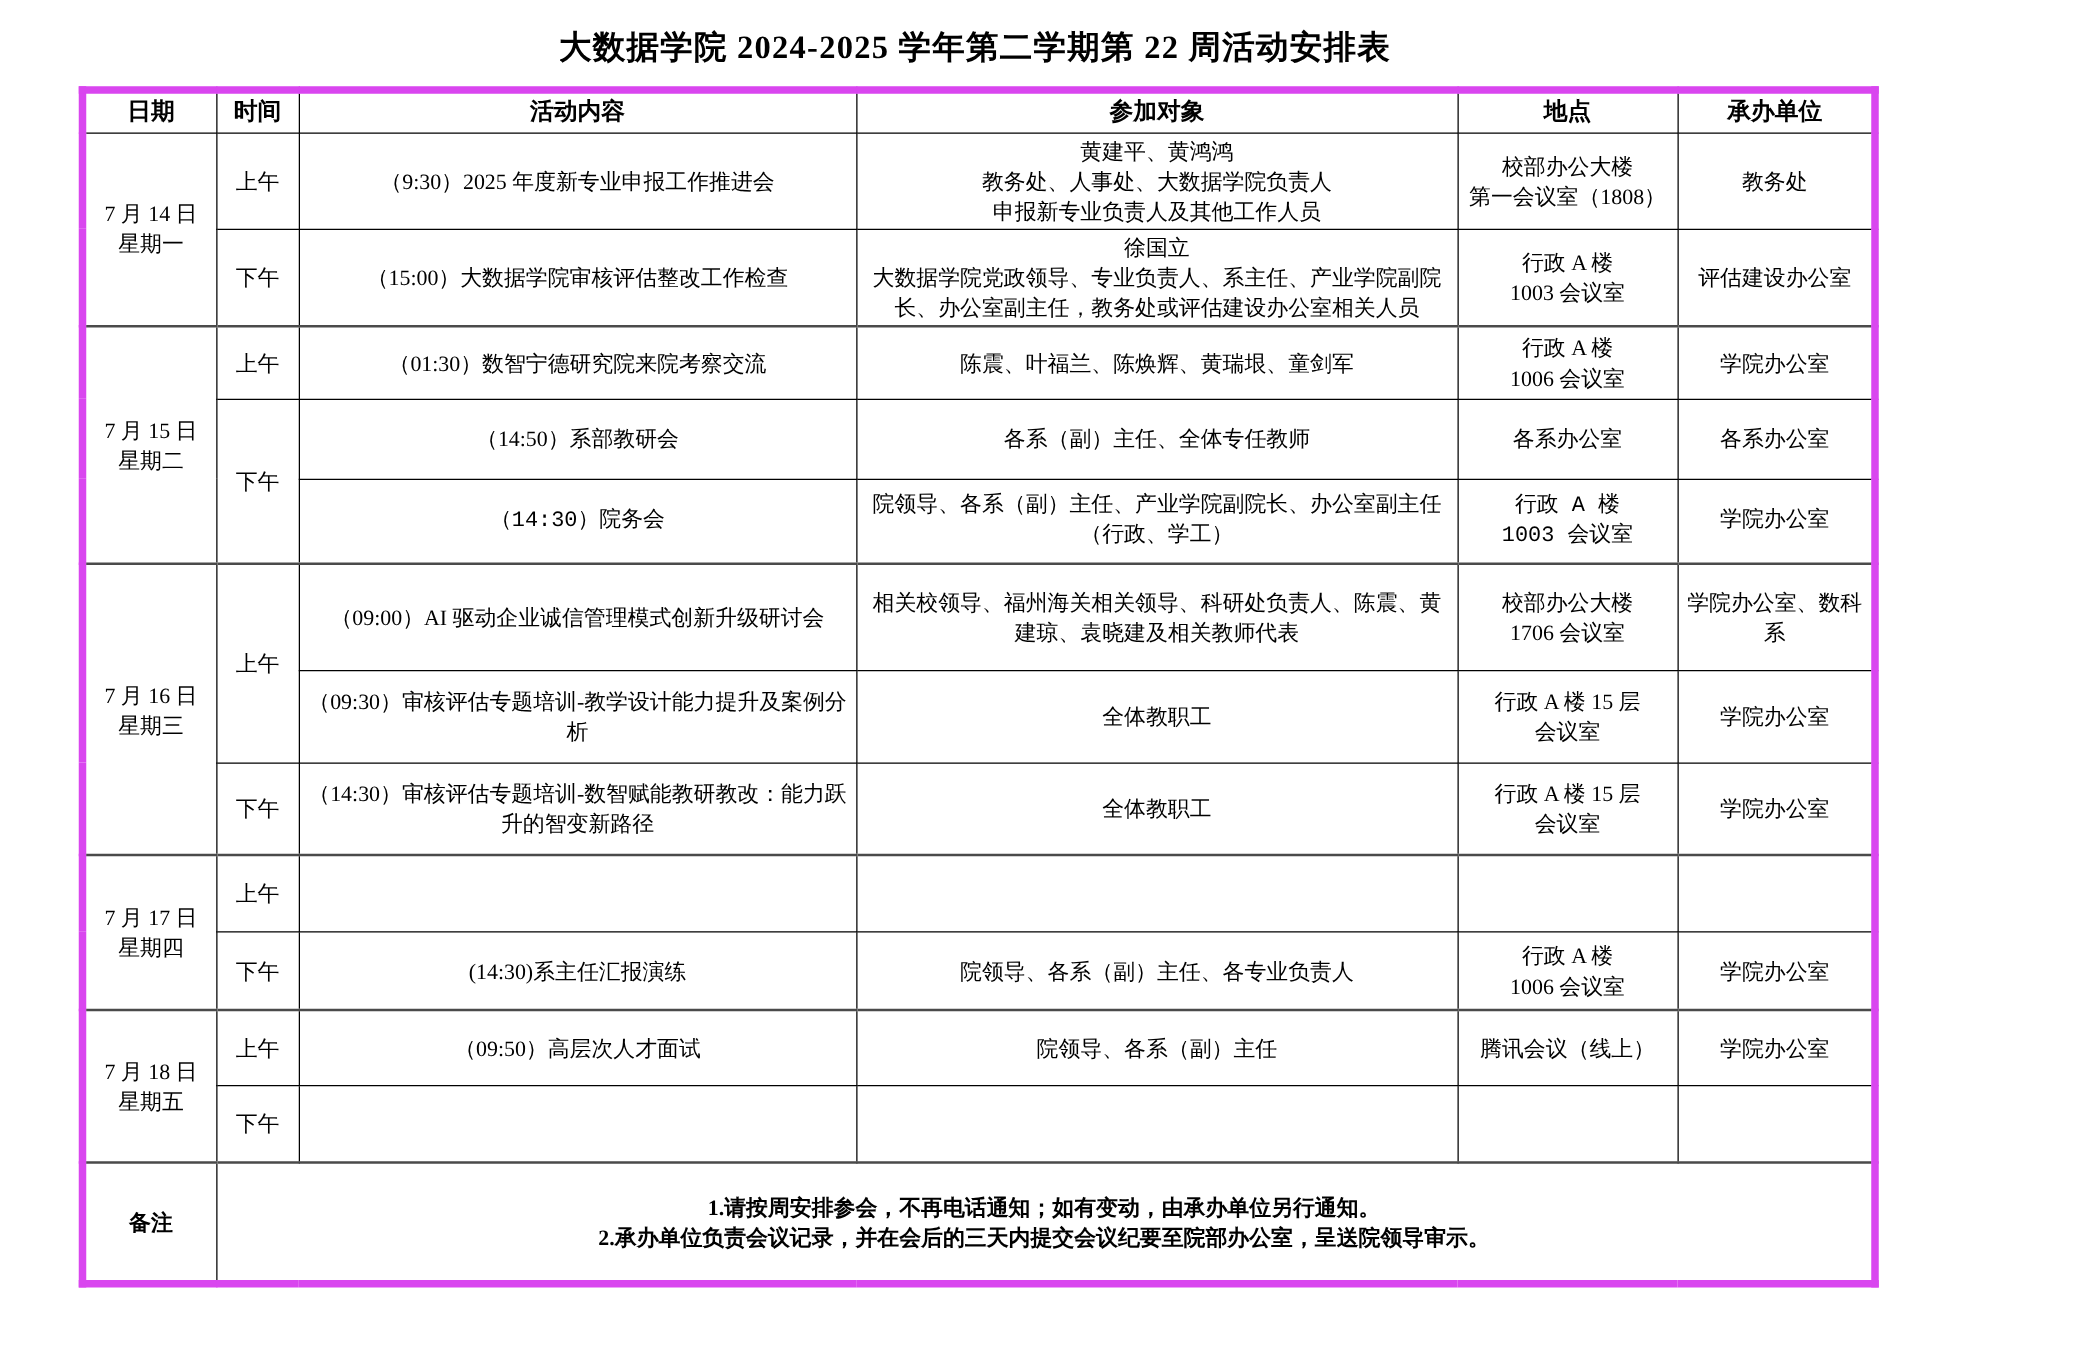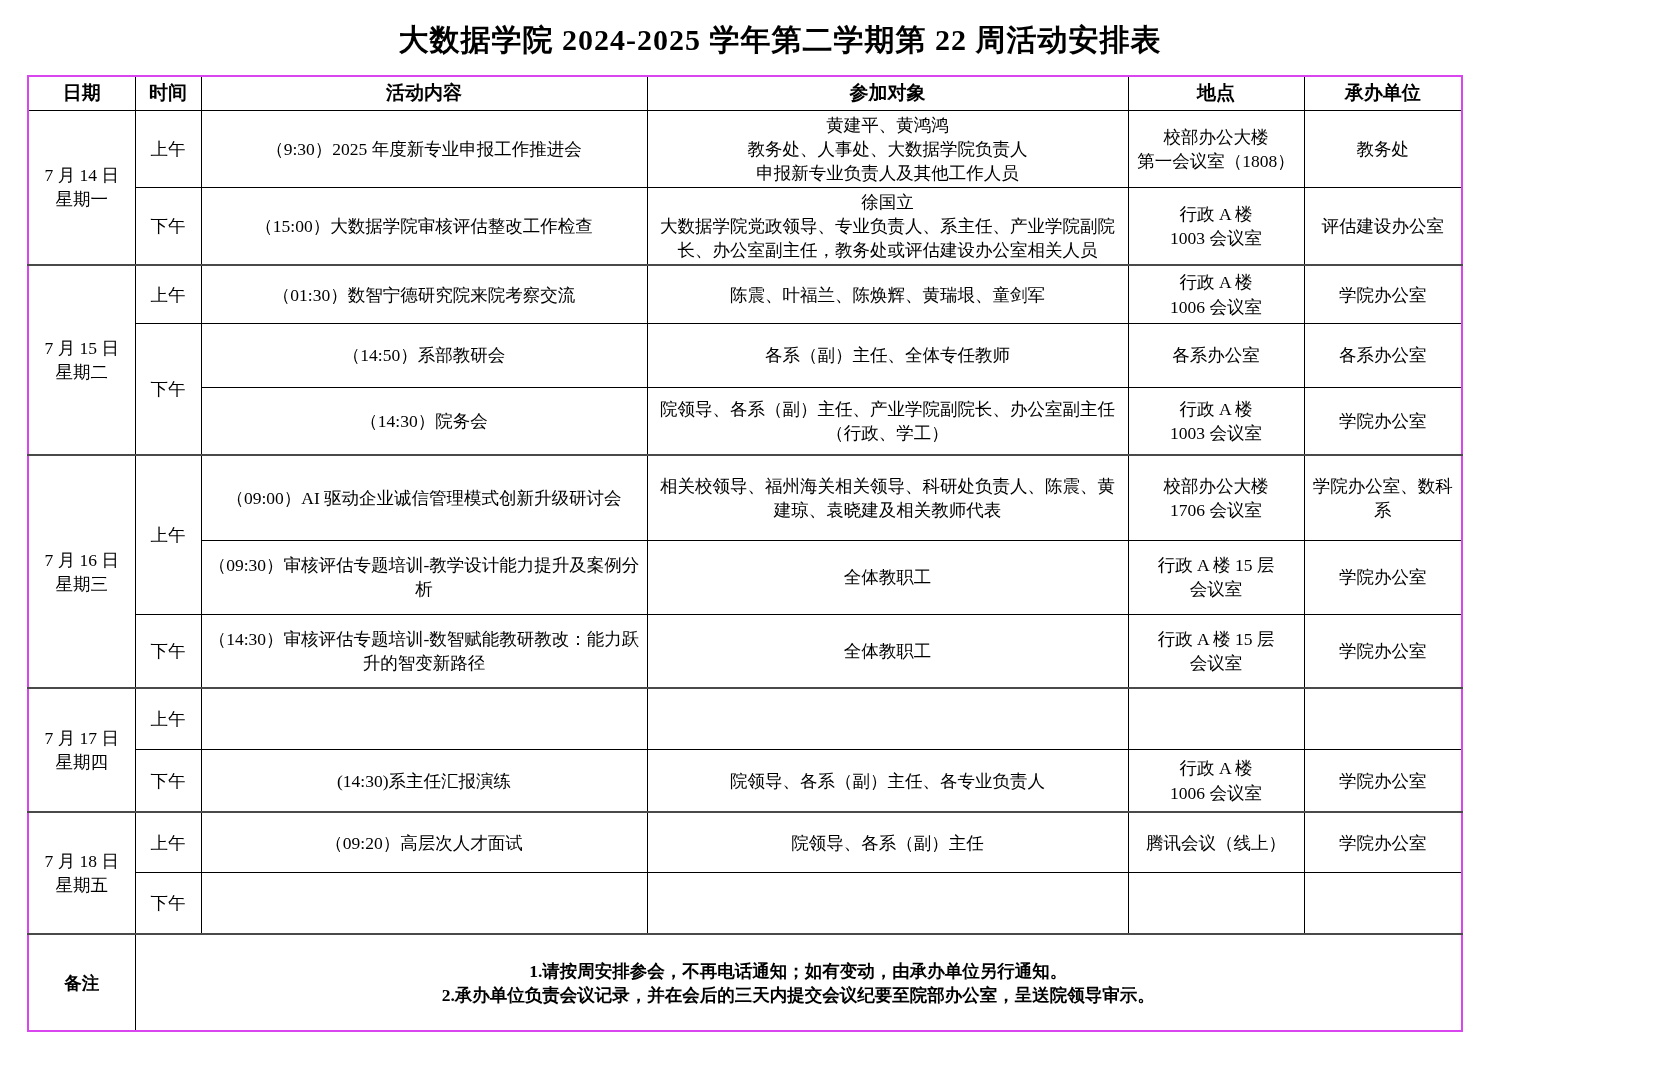--- a/index.html
+++ b/index.html
@@ -14,7 +14,7 @@
     margin: 20px 0 14px 63px;
     width: 1434px;
     text-align: center;
-    font-size: 30px;
+    font-size: 26px;
     font-weight: bold;
     letter-spacing: 1px;
   }

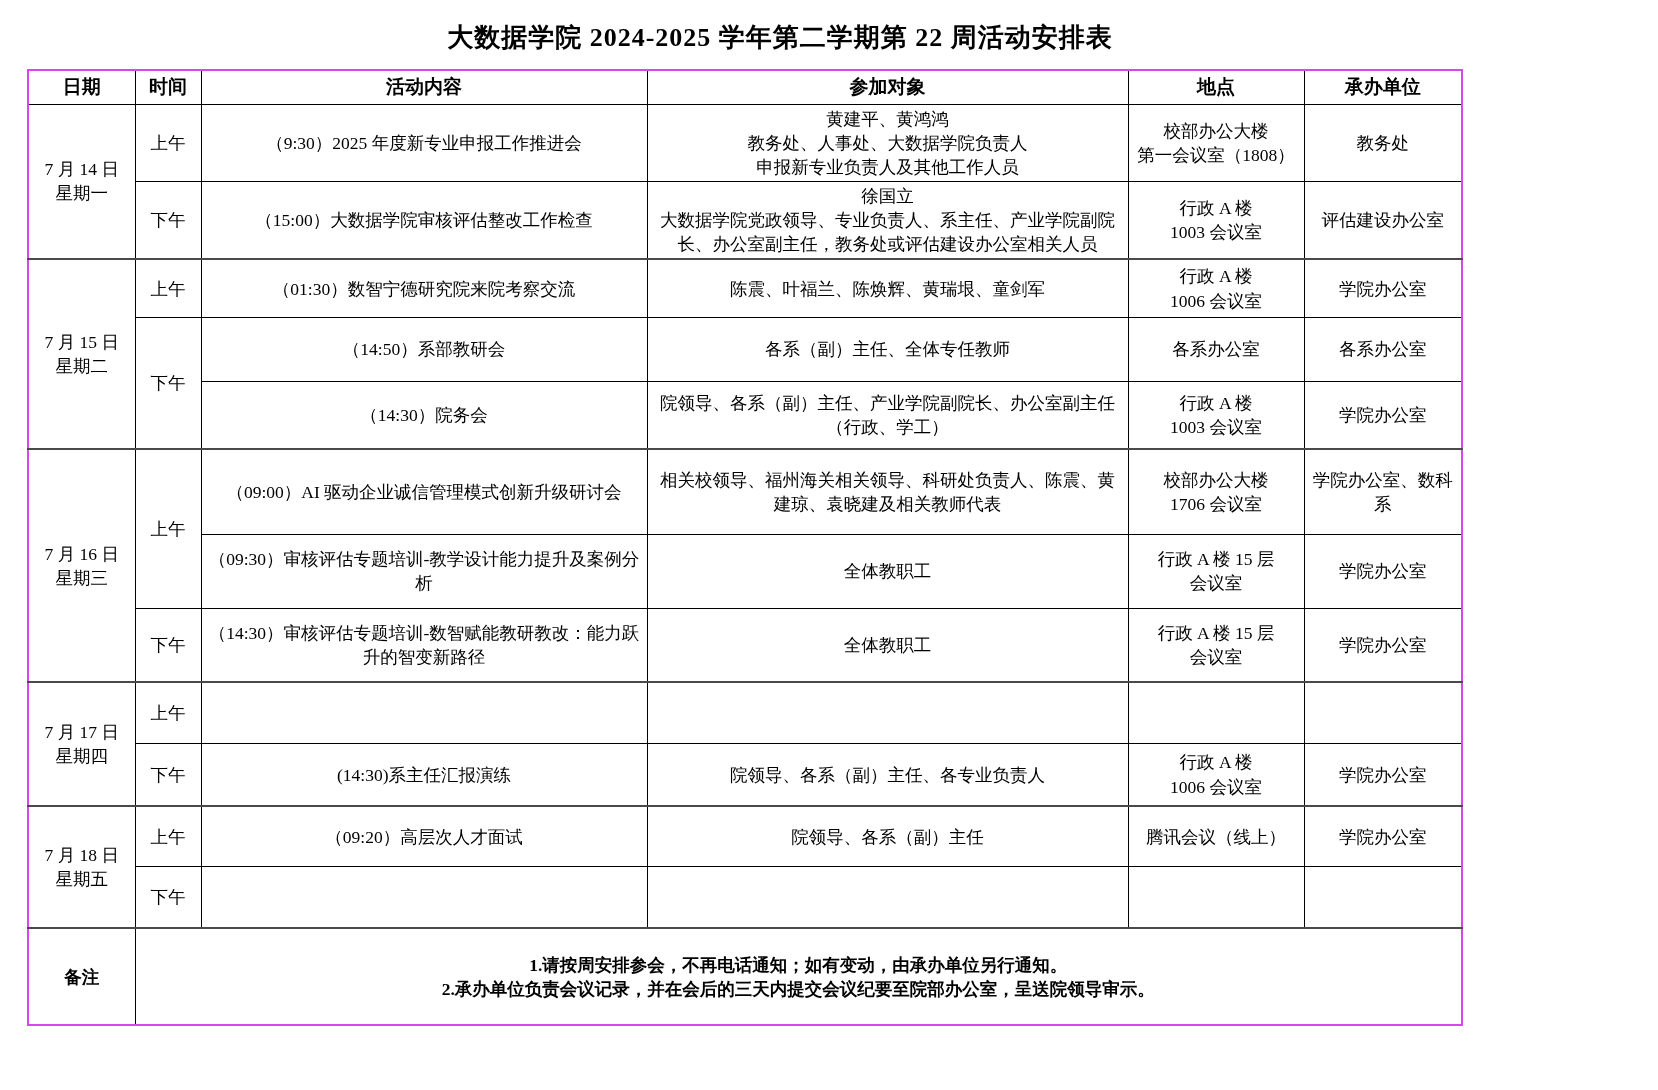--- a/index.html
+++ b/index.html
@@ -20,10 +20,10 @@
   }
   table.sched {
     border-collapse: collapse;
-    margin-left: 27px;
+    margin-left: 63px;
     table-layout: fixed;
     width: 1434px;
-    border: 2px solid #d946ef;
+    border: 6px solid #d946ef;
   }
   table.sched th, table.sched td {
     border: 1px solid #000;

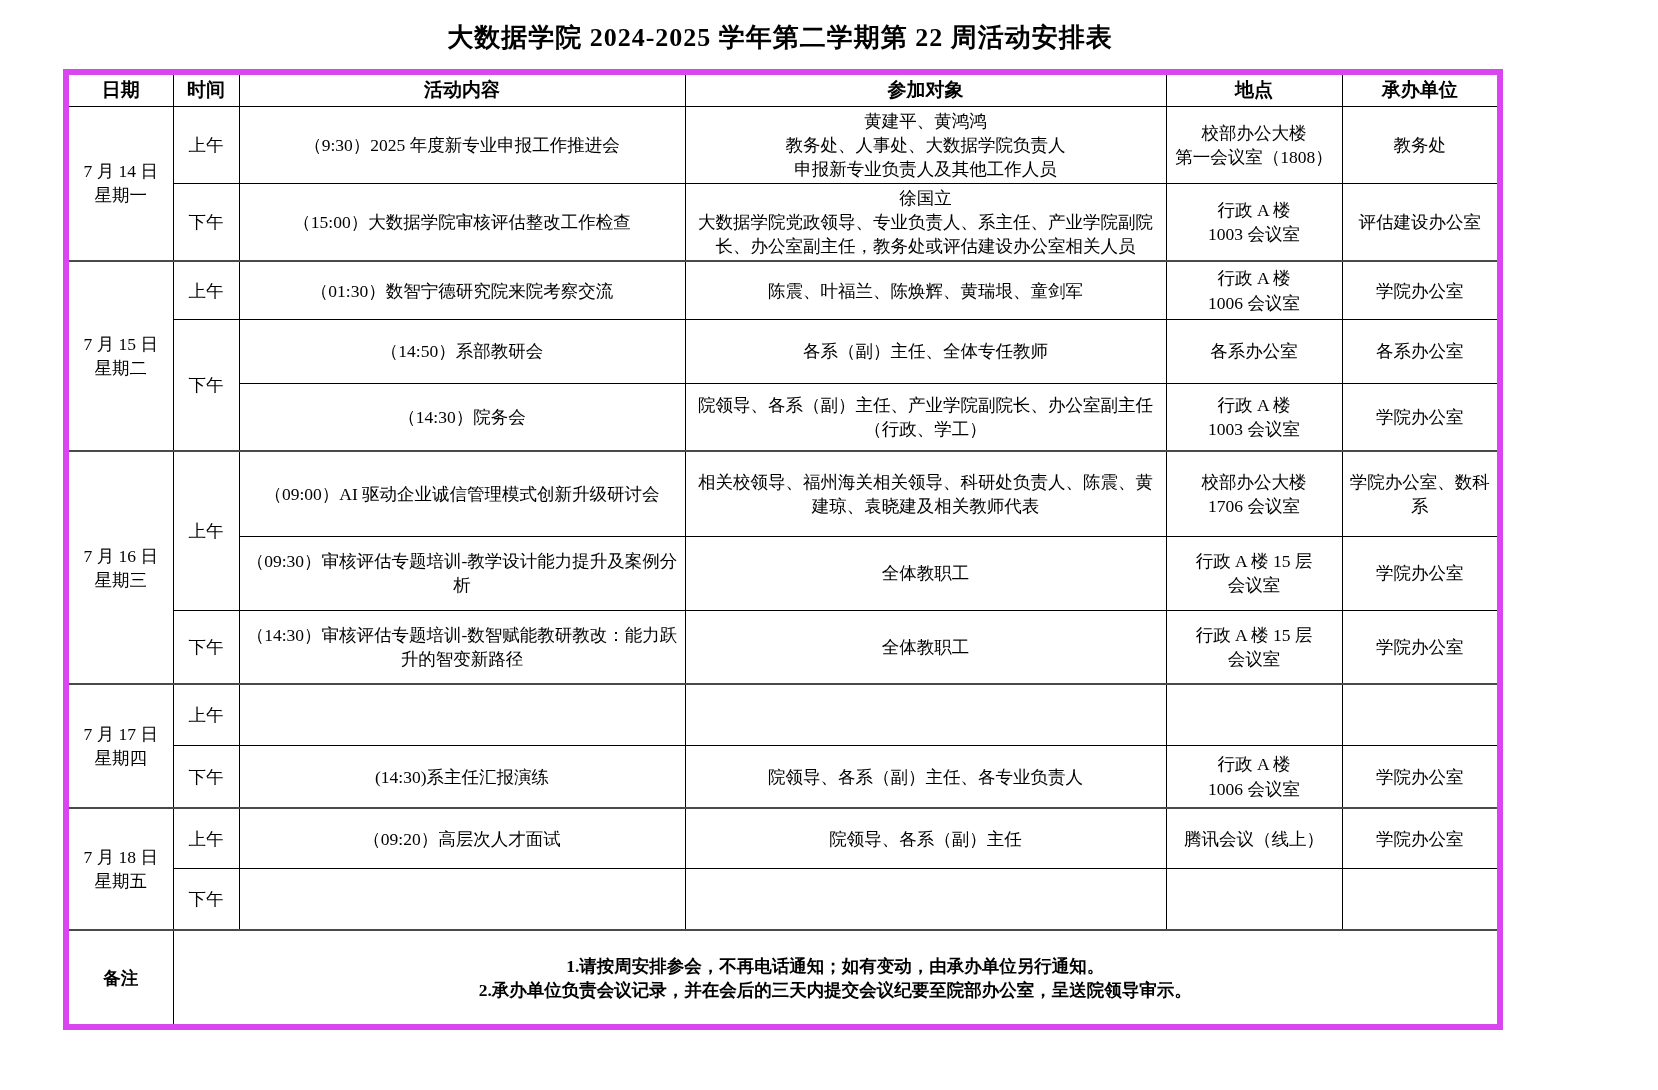--- a/index.html
+++ b/index.html
@@ -45,7 +45,7 @@
   .h-r1 { height: 73px; }
   .h-r2 { height: 58px; }
   .h-r3 { height: 64px; }
-  .h-r4 { height: 68px; }
+  .h-r4 { height: 68px; font-family: Liberation Mono, monospace; }
   .h-r5 { height: 85px; }
   .h-r6 { height: 74px; }
   .h-r7 { height: 74px; }

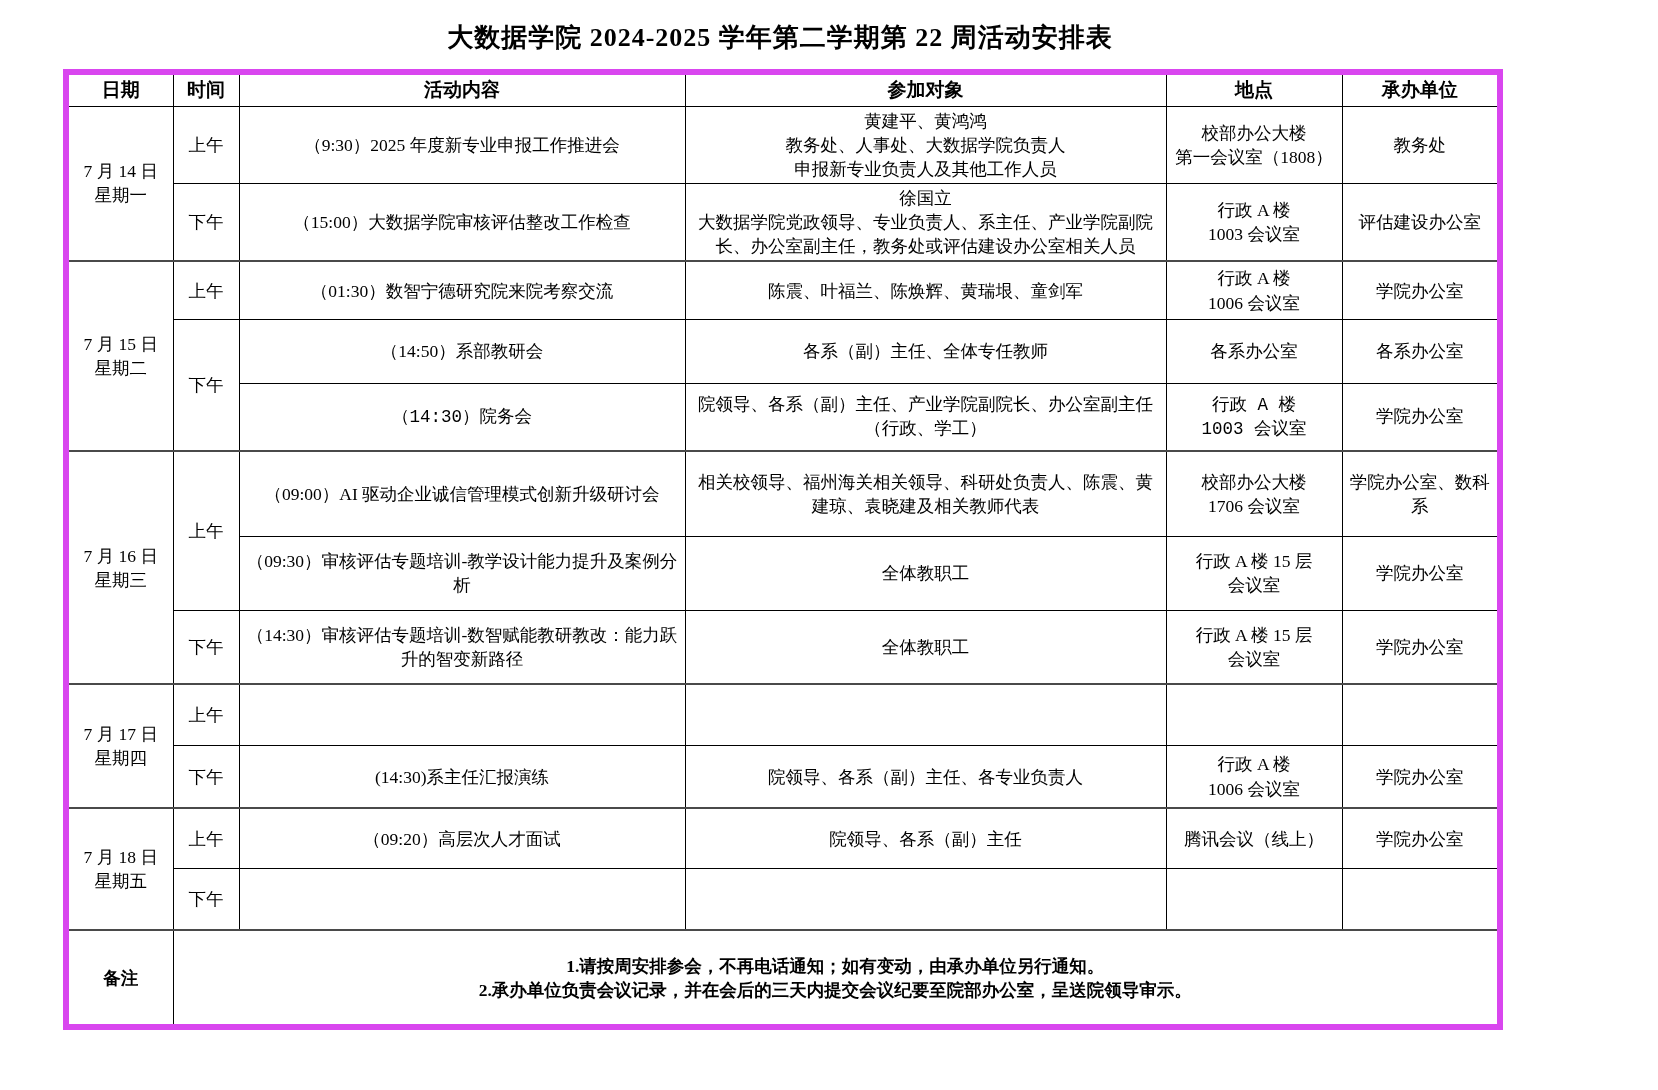--- a/index.html
+++ b/index.html
@@ -230,7 +230,7 @@
           <div>星期五</div>
         </td>
         <td>上午</td>
-        <td>（09:20）高层次人才面试</td>
+        <td>（09:50）高层次人才面试</td>
         <td>
           <div>院领导、各系（副）主任</div>
         </td>

